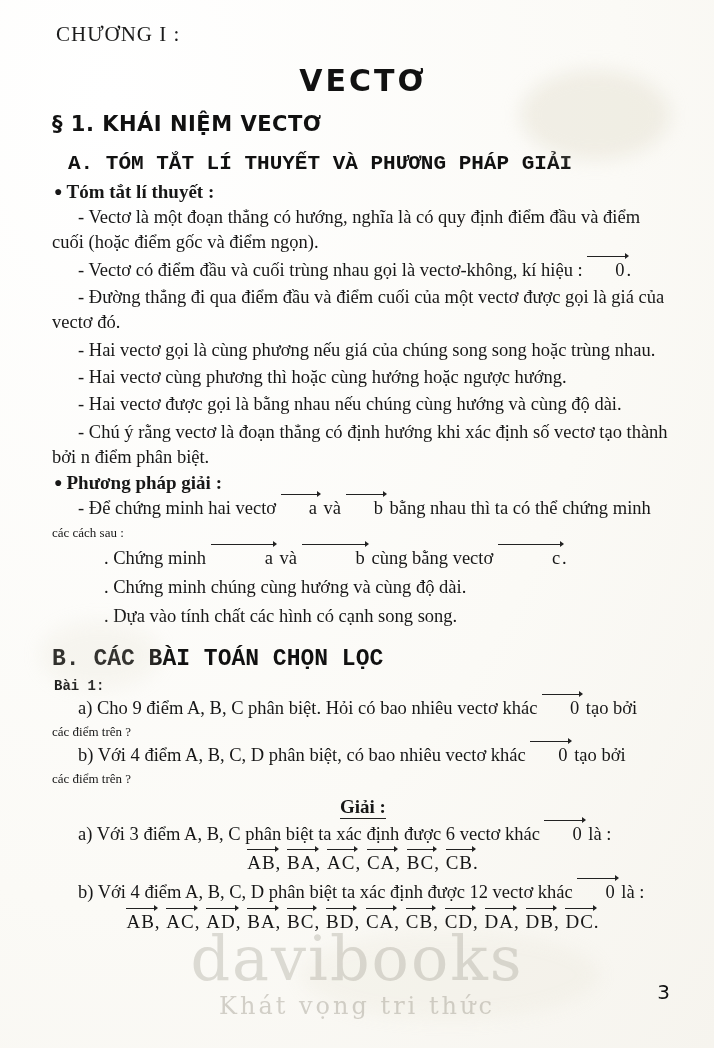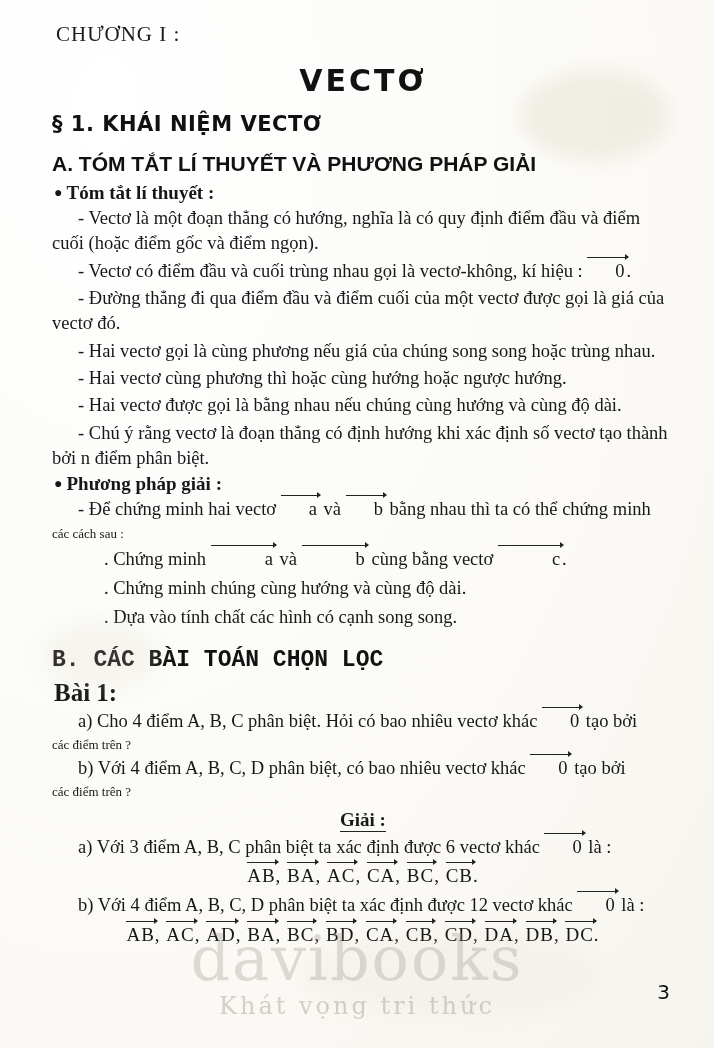--- a/index.html
+++ b/index.html
@@ -61,10 +61,10 @@
     color: #111;
   }
   h3.part {
-    font-family: Liberation Sans, sans-serif;
+    font-family: Liberation Mono, monospace;
     font-weight: bold;
     font-size: 21px;
-    margin: 0 0 6px 0;
+    margin: 0 0 6px 16px;
     color: #111;
   }
   h3.partB {

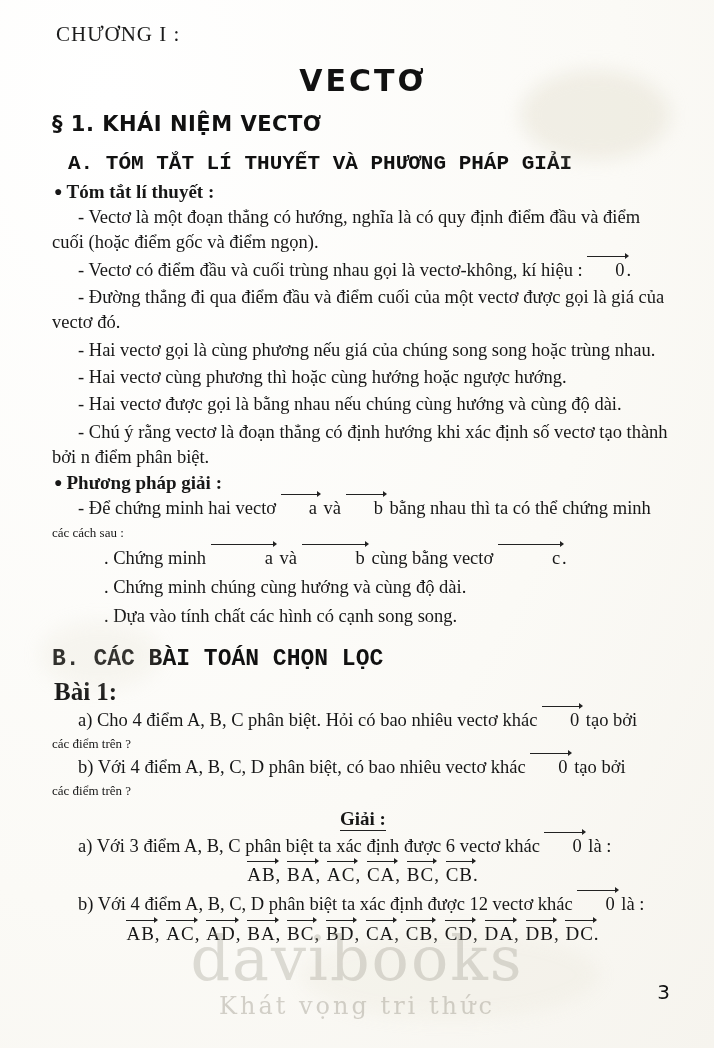--- a/index.html
+++ b/index.html
@@ -103,9 +103,9 @@
     text-indent: 52px;
   }
   .bai {
-    font-family: Liberation Serif, serif;
-    font-weight: bold;
-    font-size: 25px;
+    font-family: Liberation Mono, monospace;
+    font-weight: bold;
+    font-size: 14px;
     margin: 6px 0 0 2px;
   }
   .giai {

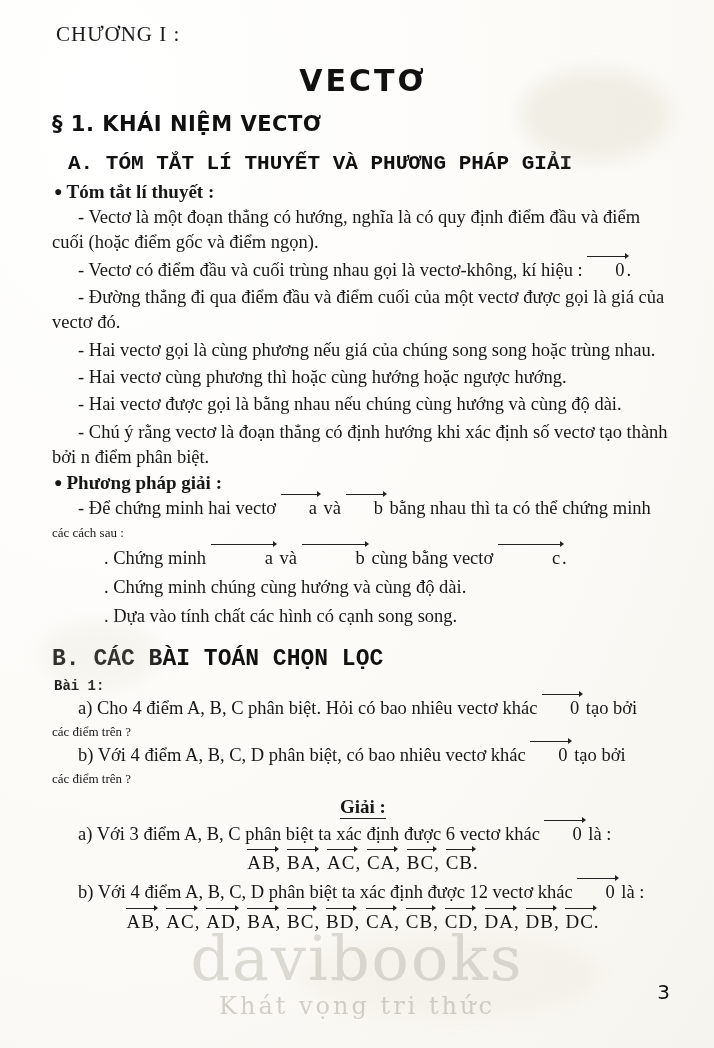--- a/index.html
+++ b/index.html
@@ -263,7 +263,7 @@
   <div class="bai">Bài 1:</div>
 
   <p class="line">
-    <span>a) Cho 4 điểm A, B, C phân biệt. Hỏi có bao nhiêu vectơ khác</span>
+    <span>a) Cho 9 điểm A, B, C phân biệt. Hỏi có bao nhiêu vectơ khác</span>
     <span class="vecsm">0</span>
     <span>tạo bởi</span>
   </p>

